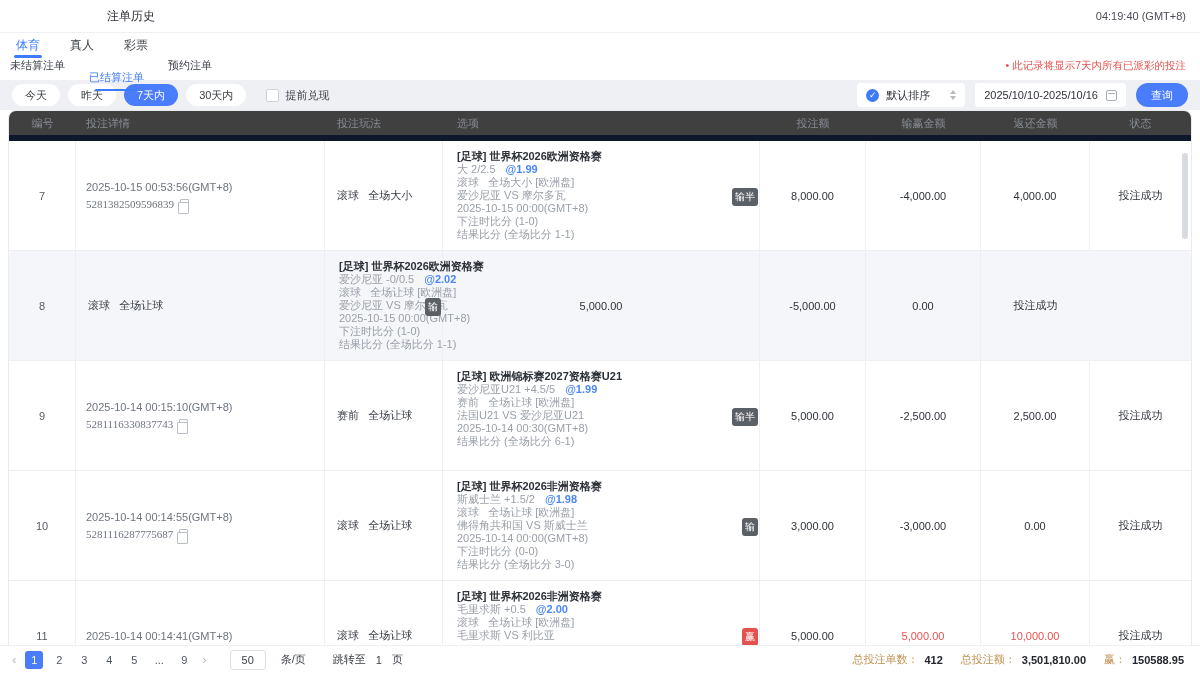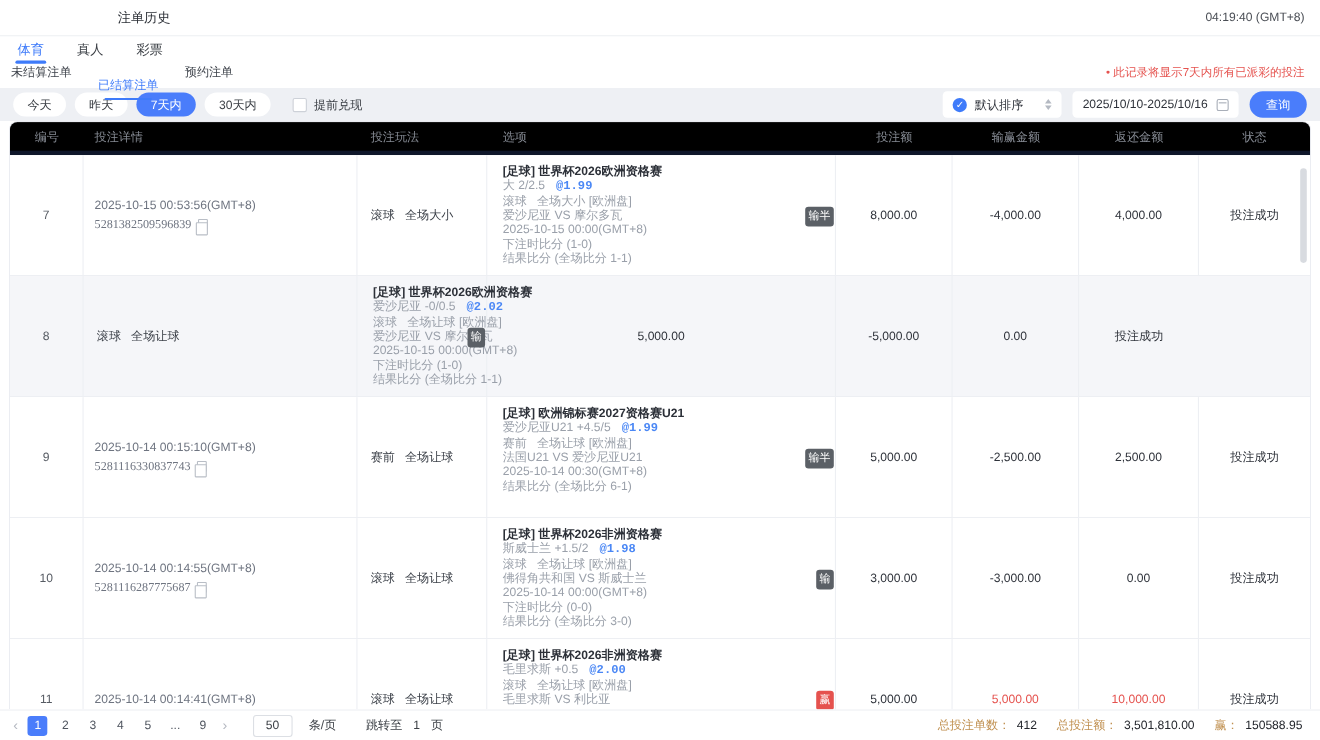--- a/index.html
+++ b/index.html
@@ -46,7 +46,7 @@
   
   .card { position:absolute; left:8px; right:8px; top:110px; height:535px; background:#fff; border:1px solid #e9ebf1; border-bottom:none; border-radius:8px 8px 0 0; overflow:hidden; }
   .grid { display:grid; grid-template-columns:67px 249px 118px 317px 106px 115px 109px 1fr; }
-  .thead { height:30px; background:#000000; border-bottom:4px solid #0f172a; }
+  .thead { height:30px; background:#404040; border-bottom:6px solid #0f172a; }
   .hcell { display:flex; align-items:center; justify-content:center; color:#878c95; font-size:11px; }
   .hcell.left1 { justify-content:flex-start; padding-left:10px; }
   .hcell.left2 { justify-content:flex-start; padding-left:12px; }

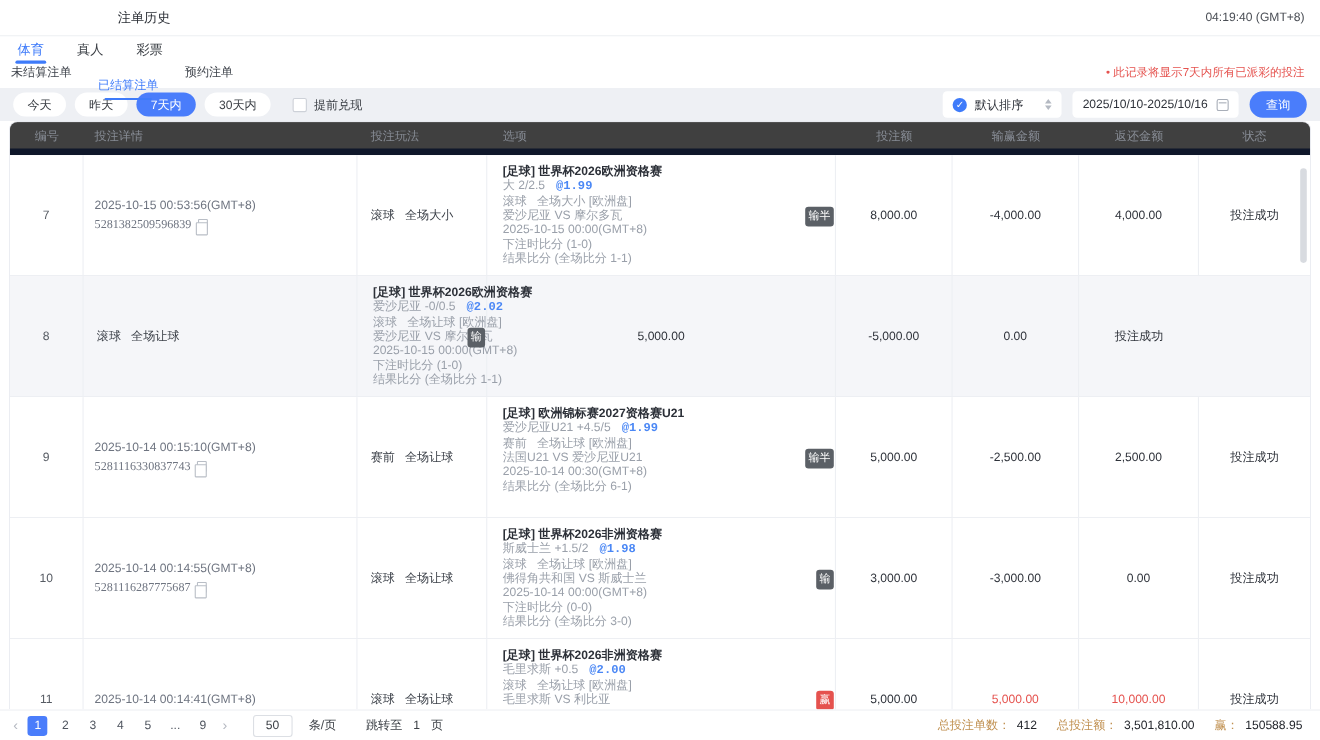--- a/index.html
+++ b/index.html
@@ -64,7 +64,7 @@
   .c-option { flex-direction:column; padding:9px 40px 6px 14px; position:relative; }
   .opt-line { line-height:13px; font-size:11px; color:#9aa0aa; white-space:pre; }
   .opt-line.dark { color:#2c3038; font-weight:bold; }
-  .pickline .odds { color:#4a87f5; margin-left:10px; font-weight:bold;font-family:Liberation Mono, monospace; }
+  .pickline .odds { color:#4a87f5; margin-left:10px; font-weight:bold; }
   .badge { position:absolute; right:1px; top:47px; background:#5b6066; color:#fff; font-size:10px; line-height:1; padding:4px 3px; border-radius:3px; }
   .badge.red { background:#e5524e; }
   .c-num { align-items:center; justify-content:center; color:#2e323a; }

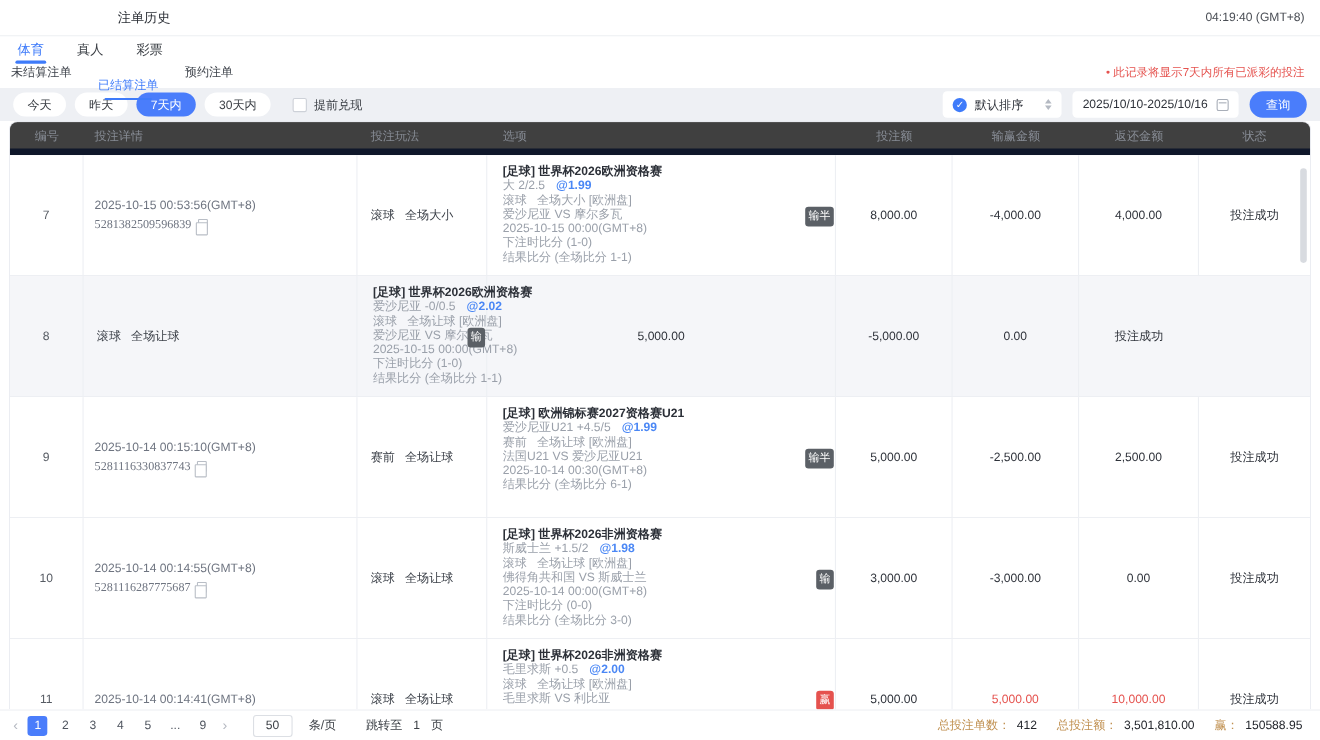--- a/index.html
+++ b/index.html
@@ -82,7 +82,7 @@
   .jump { margin-left:20px; color:#3c4046; display:flex; gap:10px; align-items:center; }
   .summary { margin-left:auto; display:flex; align-items:center; gap:6px;text-align:right; }
   .sum-label { color:#c09050; }
-  .sum-val { color:#23262c; font-weight:normal; margin-right:12px; }
+  .sum-val { color:#23262c; font-weight:bold; margin-right:12px; }
   .sum-val:last-child { margin-right:4px; }
 </style>
 </head>

